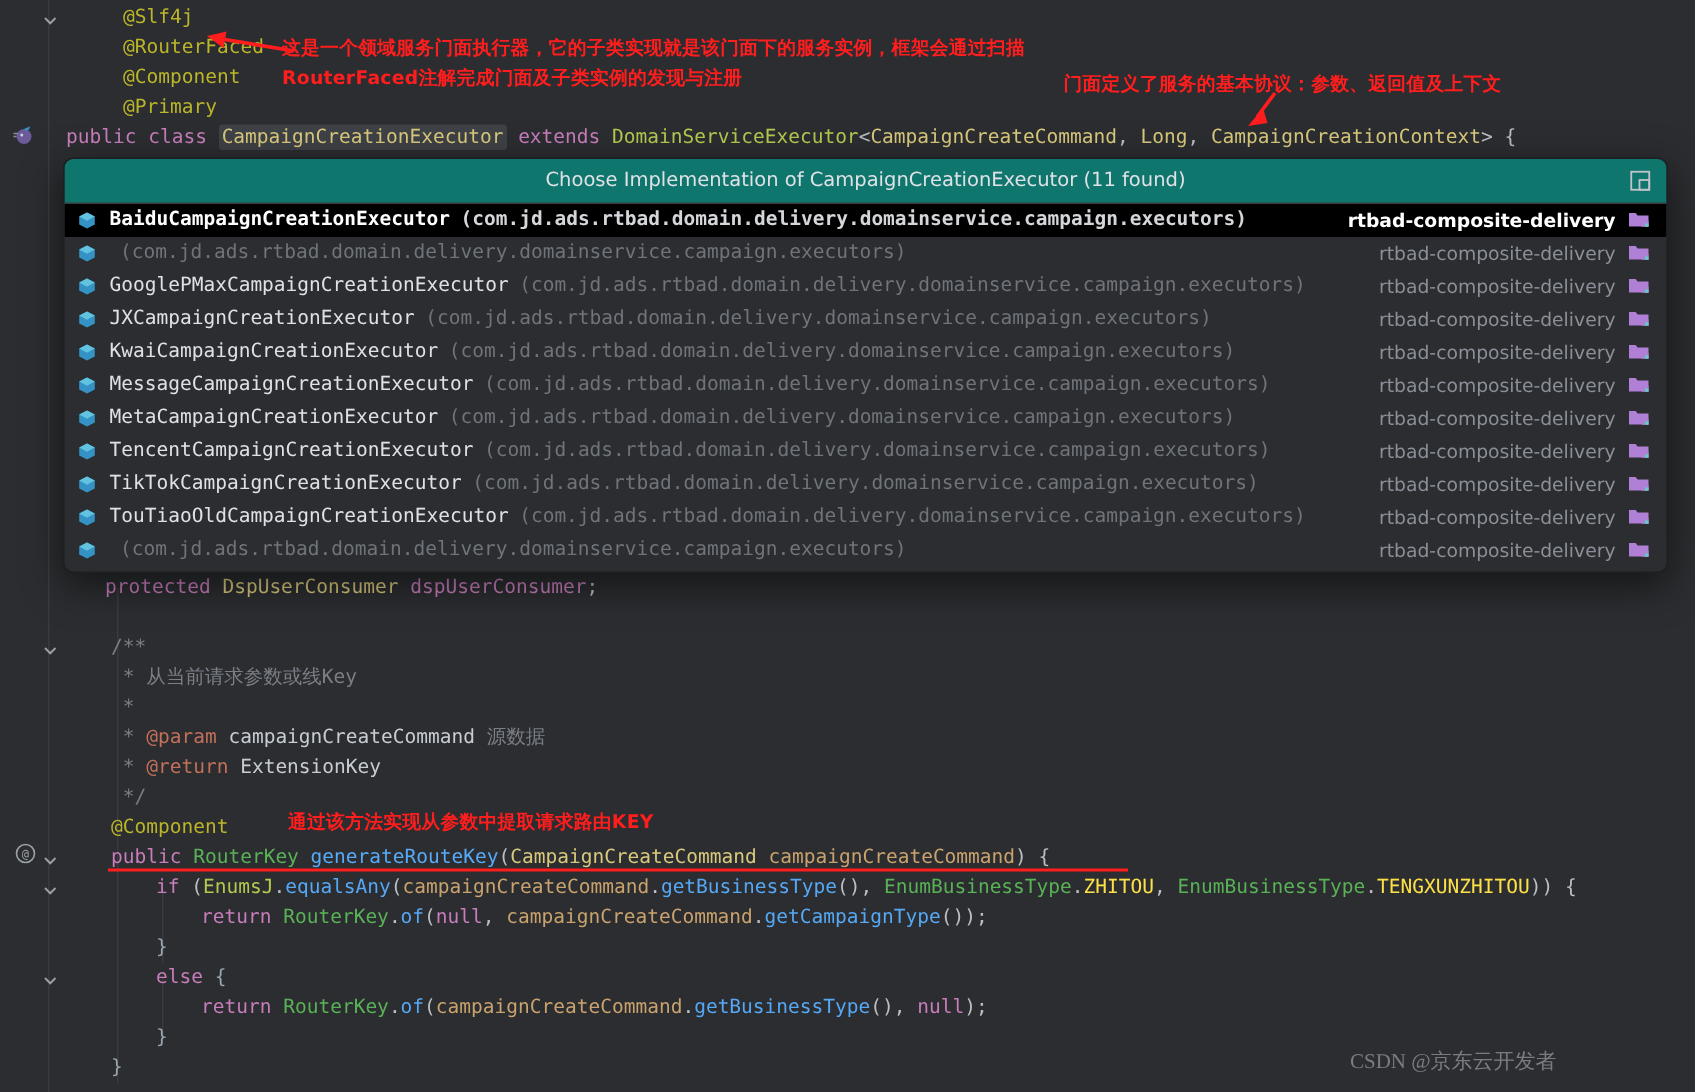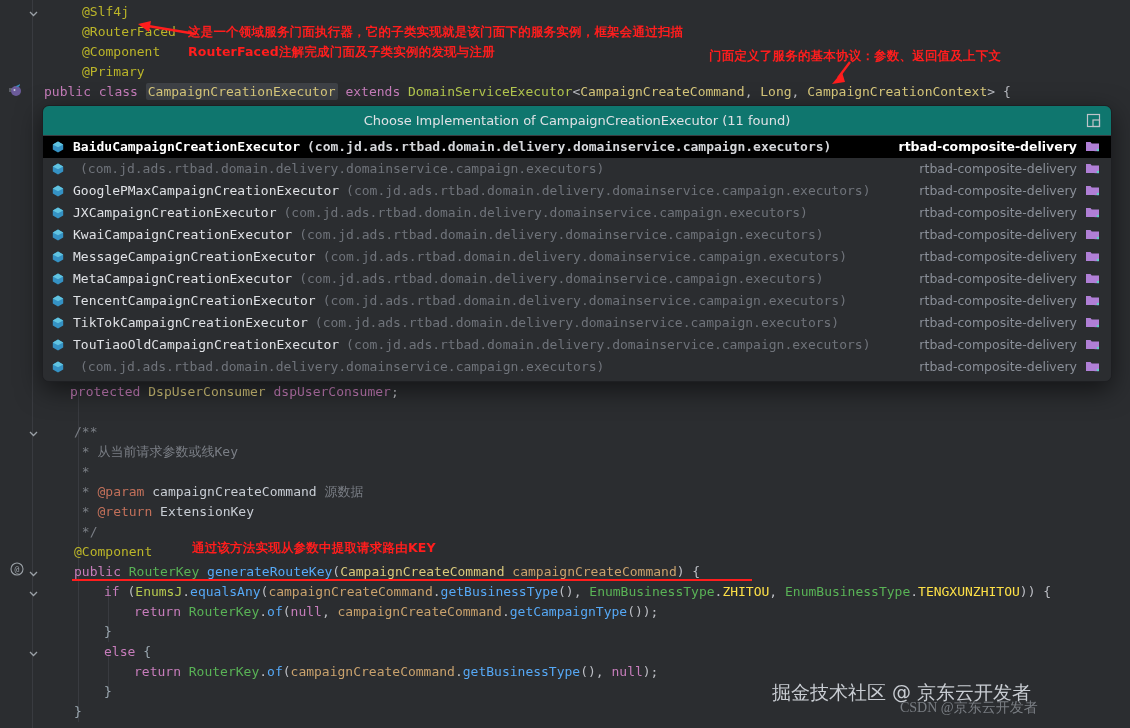--- a/index.html
+++ b/index.html
@@ -354,7 +354,6 @@
       </div>
   </div>
 
-  <div class="wm1" style="left:772px;top:680px;">掘金技术社区 @ 京东云开发者</div>
   <div class="wm2" style="left:900px;top:699px;">CSDN @京东云开发者</div>
 </div>
 

